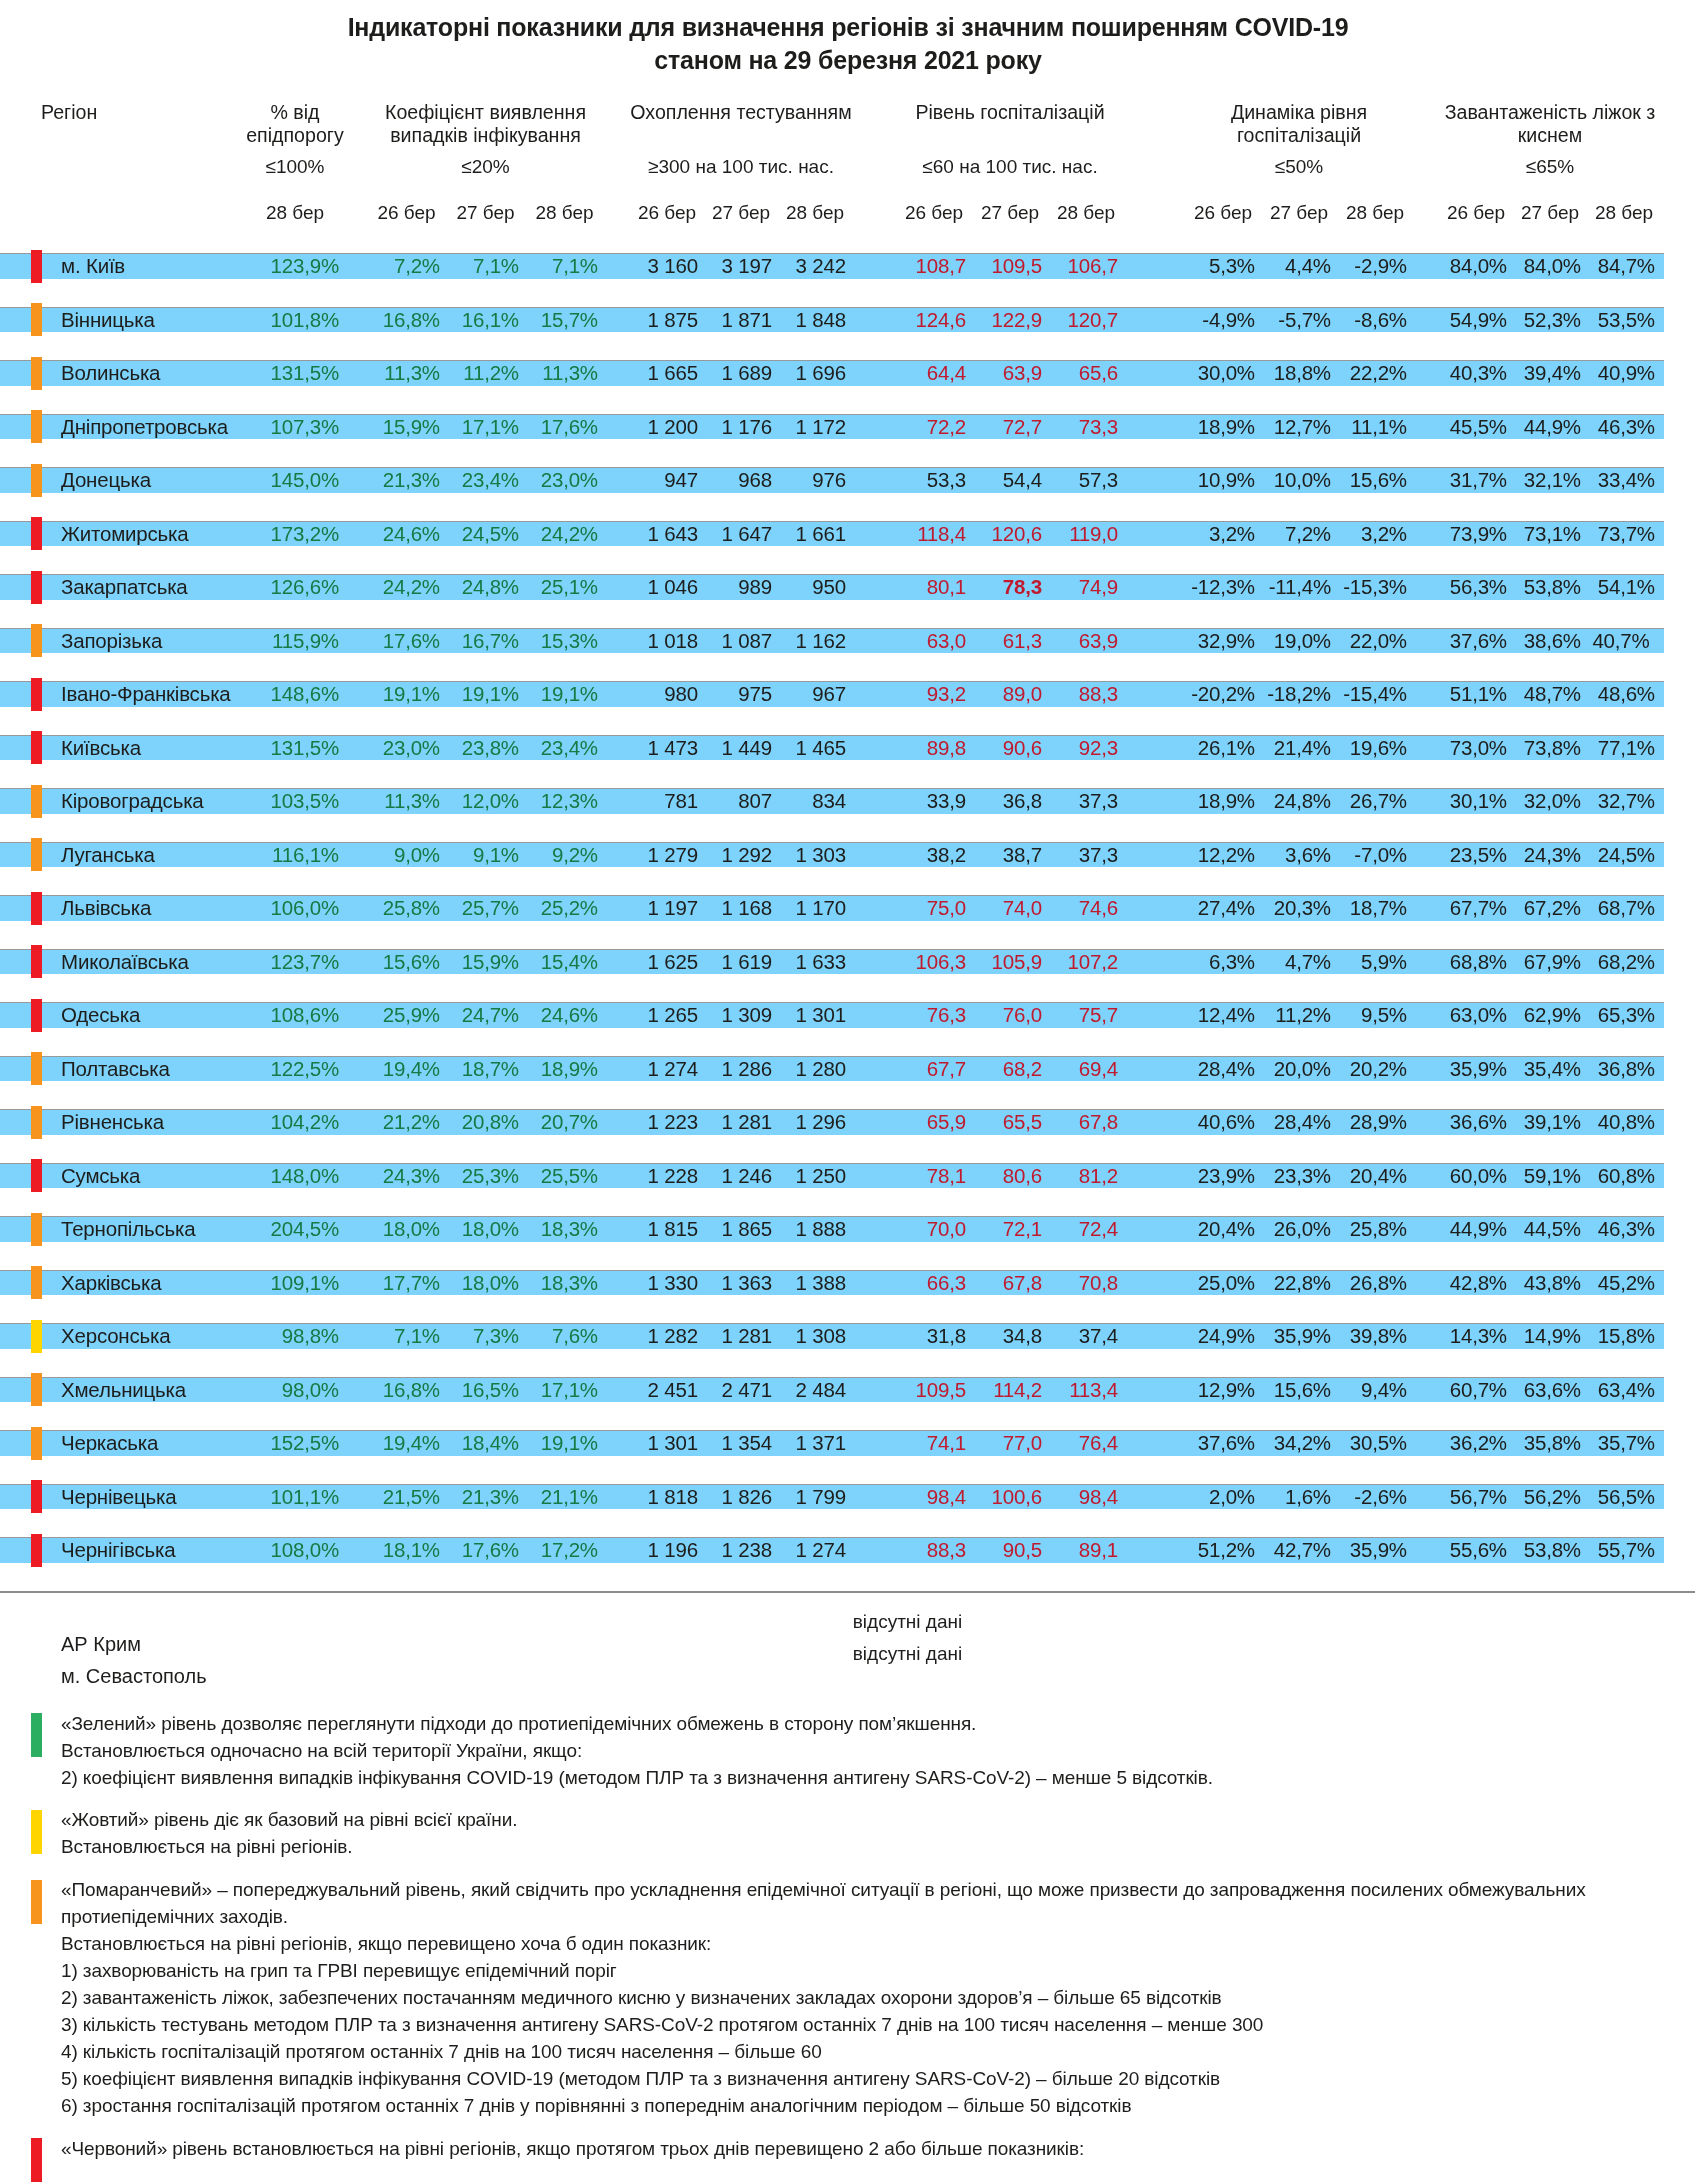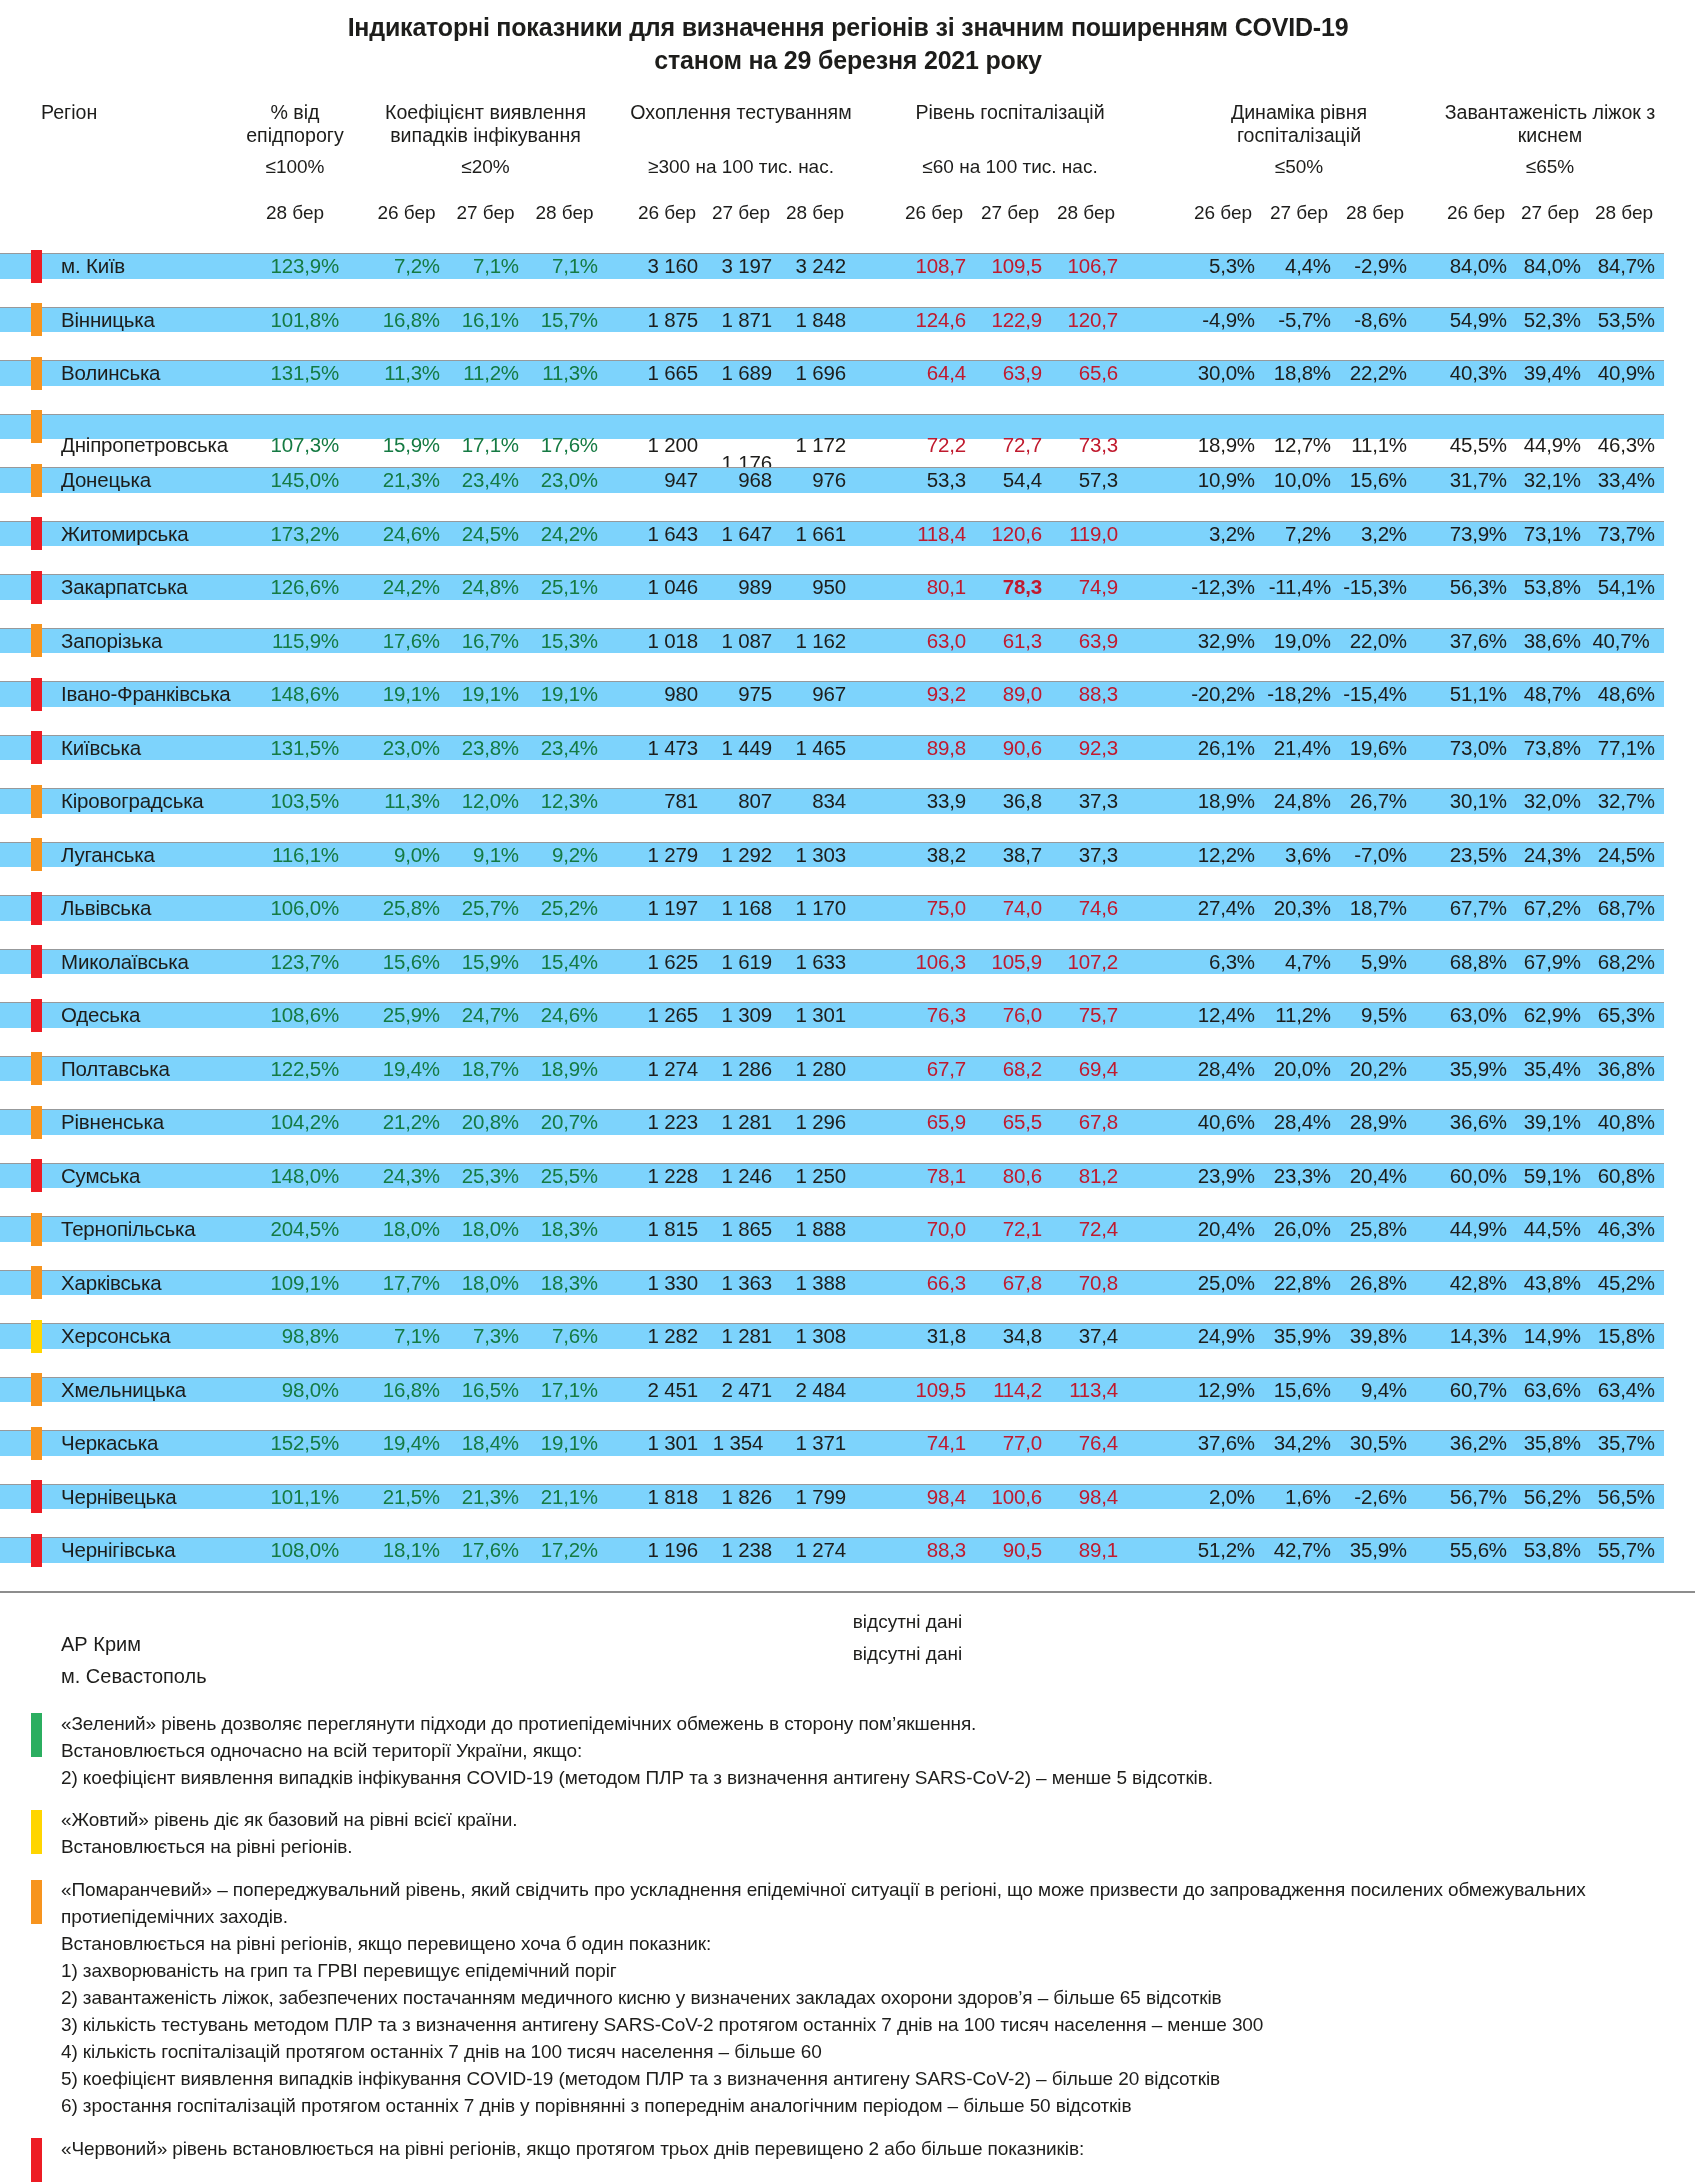--- a/index.html
+++ b/index.html
@@ -151,7 +151,7 @@
       <div class="val green" style="grid-column: 5;">17,1%</div>
       <div class="val green" style="grid-column: 6;">17,6%</div>
       <div class="val" style="grid-column: 8;">1 200</div>
-      <div class="val" style="grid-column: 9; margin-top: 36px;">1 176</div>
+      <div class="val" style="grid-column: 9;">1 176</div>
       <div class="val" style="grid-column: 10;">1 172</div>
       <div class="val redv" style="grid-column: 12;">72,2</div>
       <div class="val redv" style="grid-column: 13;">72,7</div>

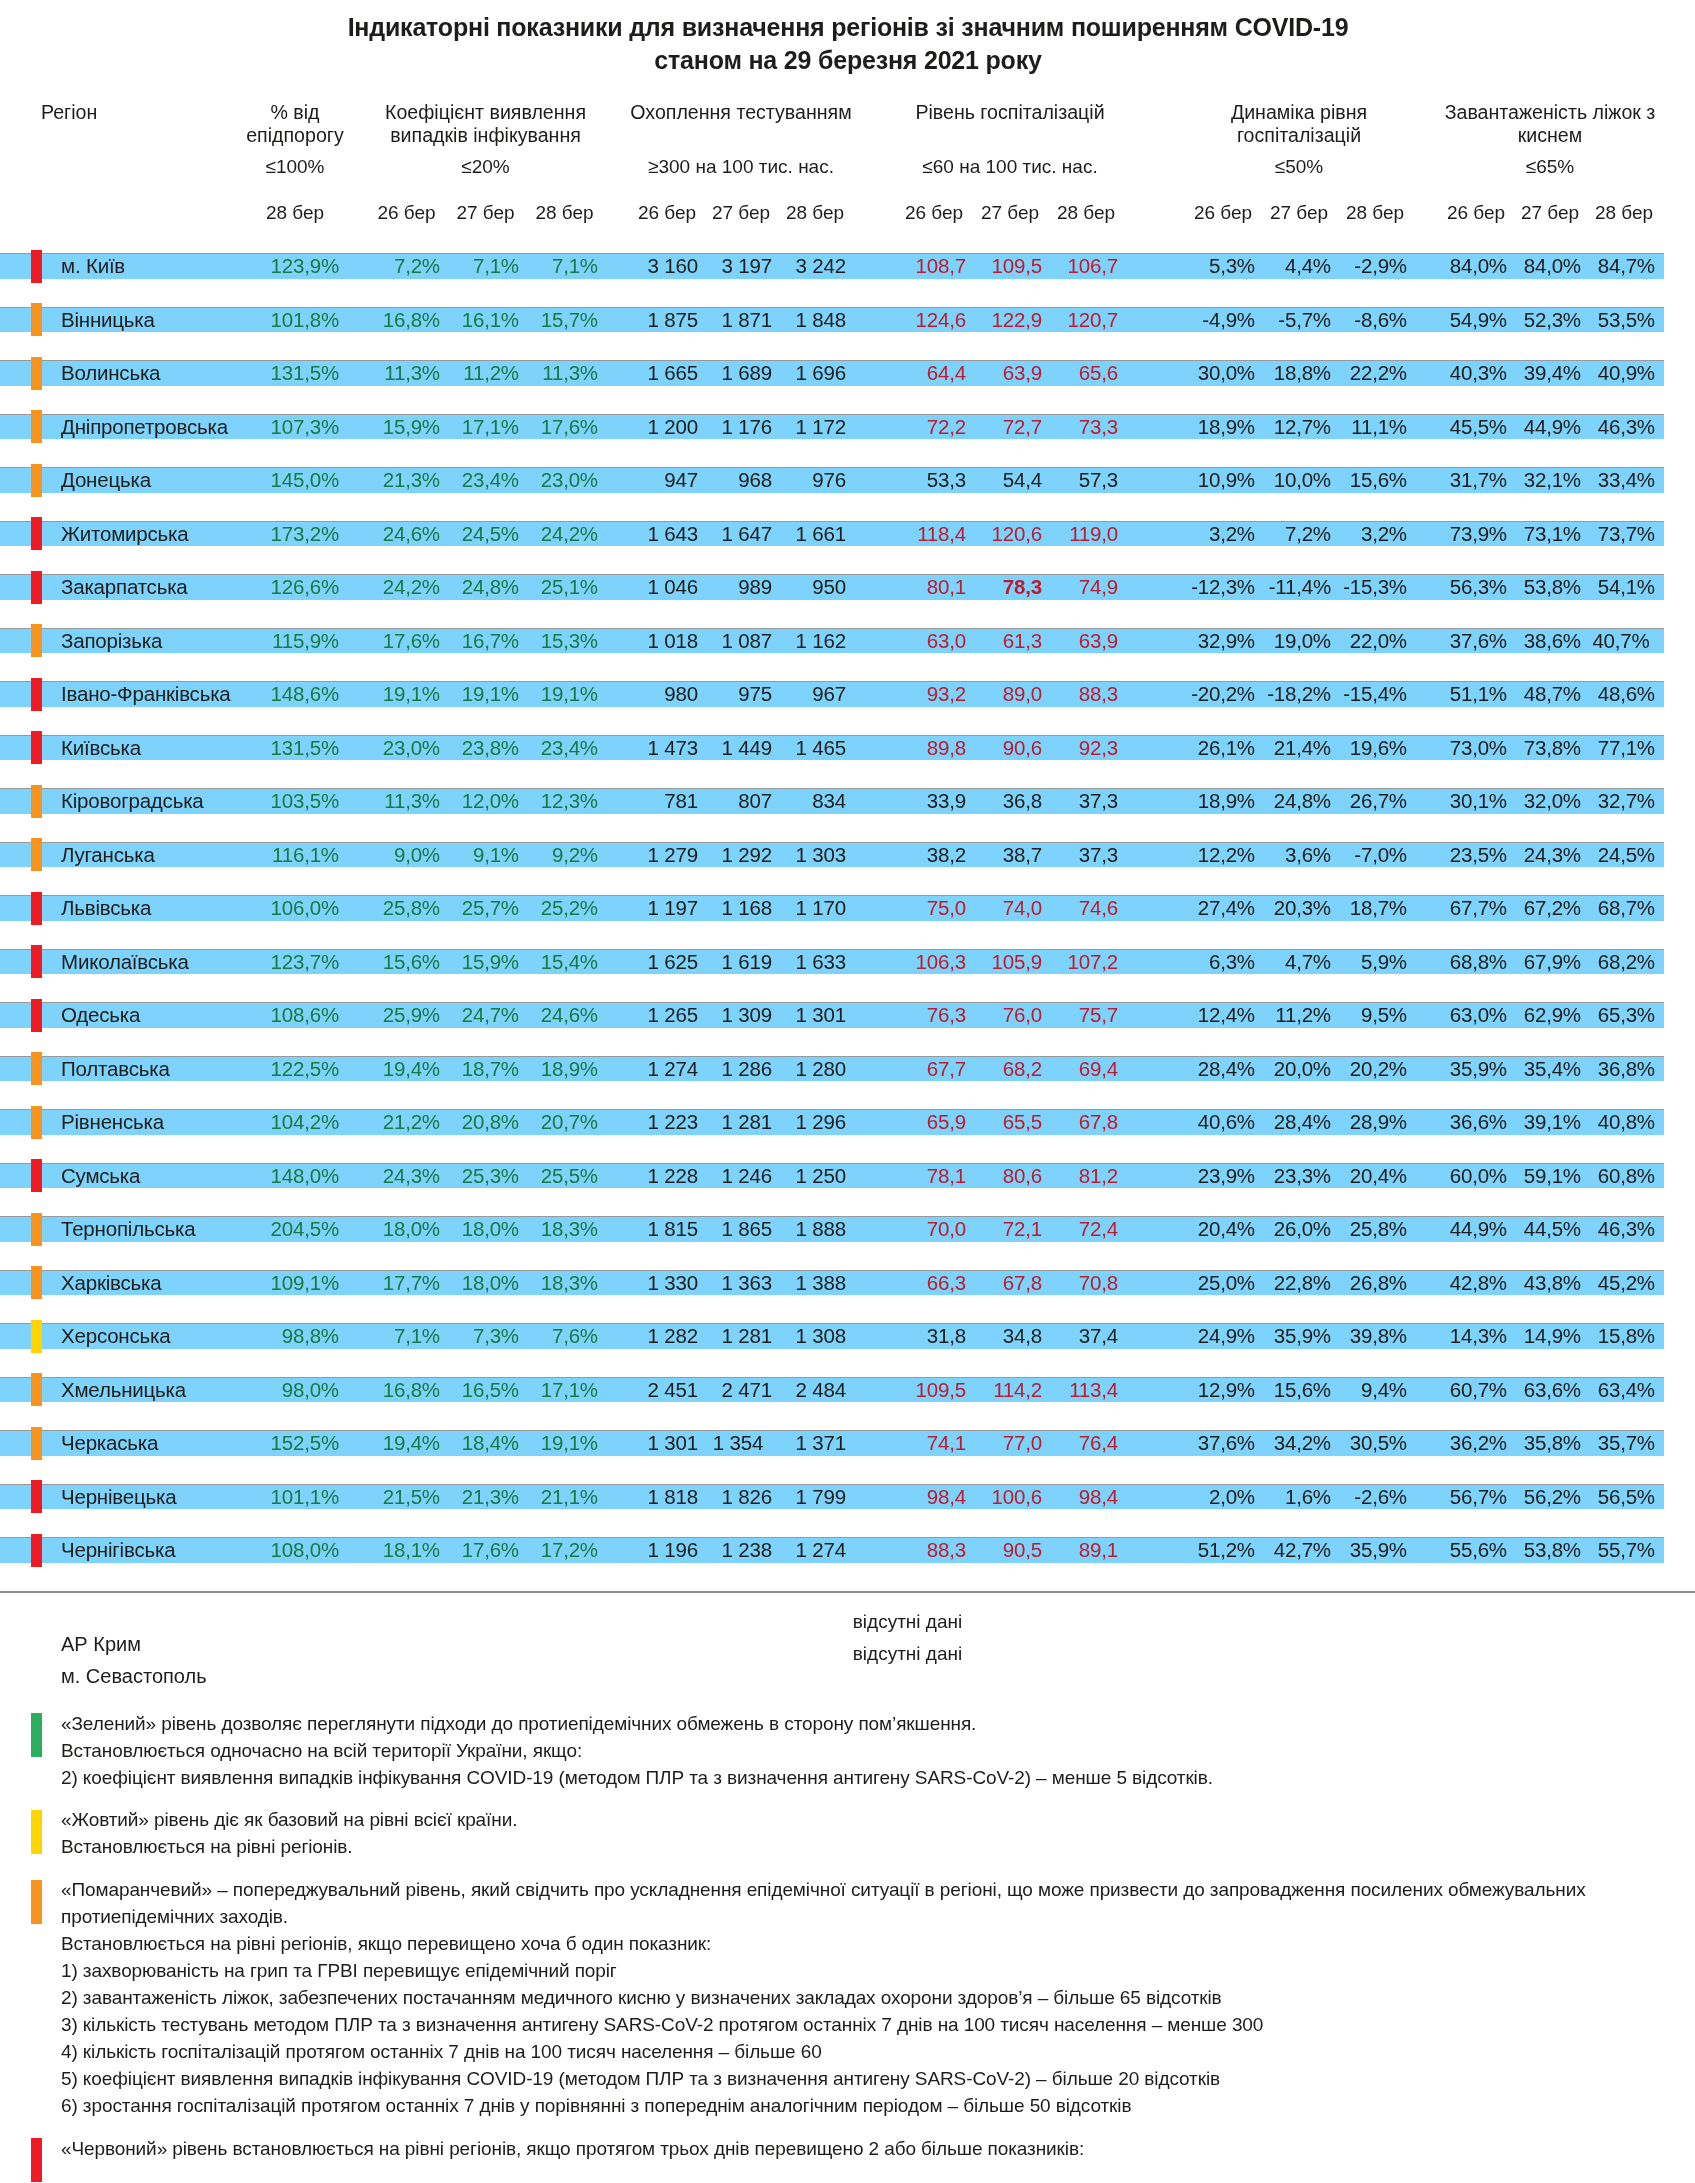--- a/index.html
+++ b/index.html
@@ -512,7 +512,7 @@
       <div class="val green" style="grid-column: 5;">18,4%</div>
       <div class="val green" style="grid-column: 6;">19,1%</div>
       <div class="val" style="grid-column: 8;">1 301</div>
-      <div class="val" style="grid-column: 9; text-align: center;">1 354</div>
+      <div class="val" style="grid-column: 9;">1 354</div>
       <div class="val" style="grid-column: 10;">1 371</div>
       <div class="val redv" style="grid-column: 12;">74,1</div>
       <div class="val redv" style="grid-column: 13;">77,0</div>

